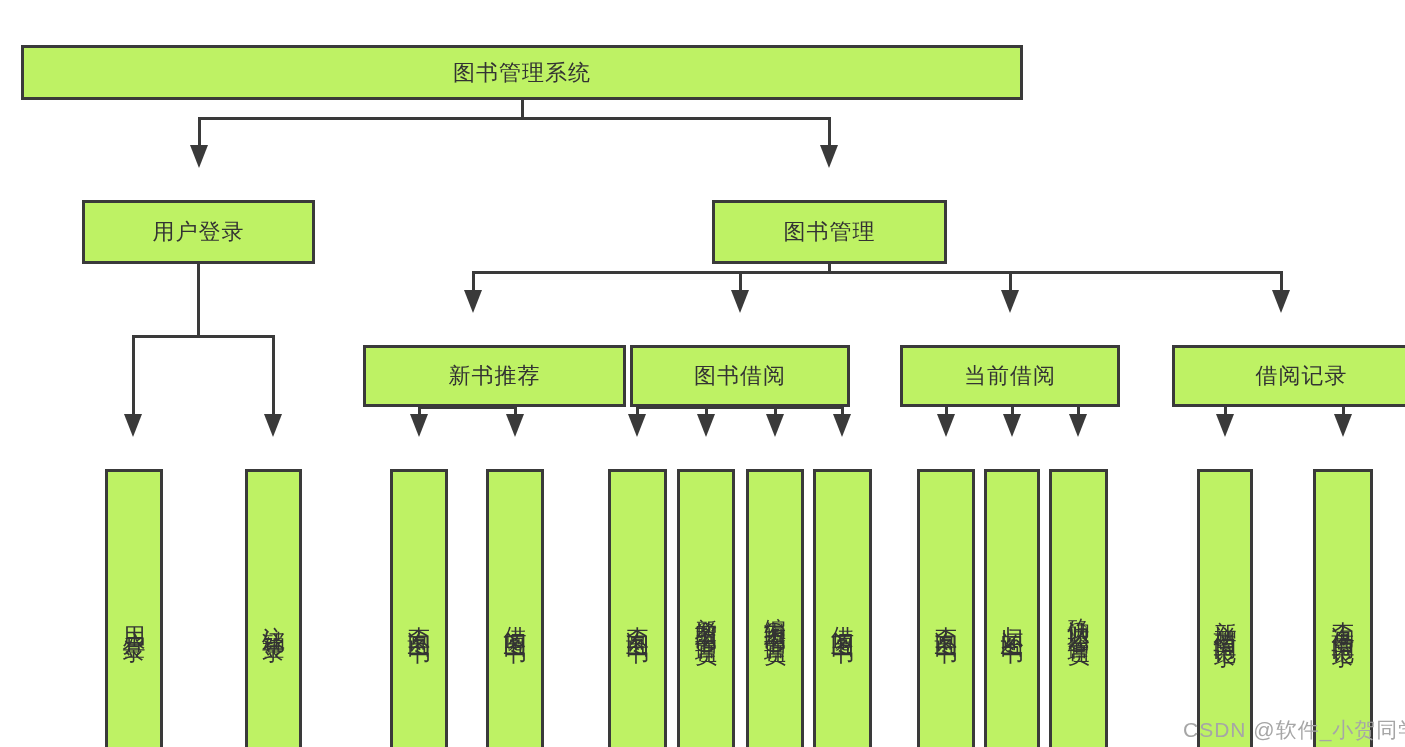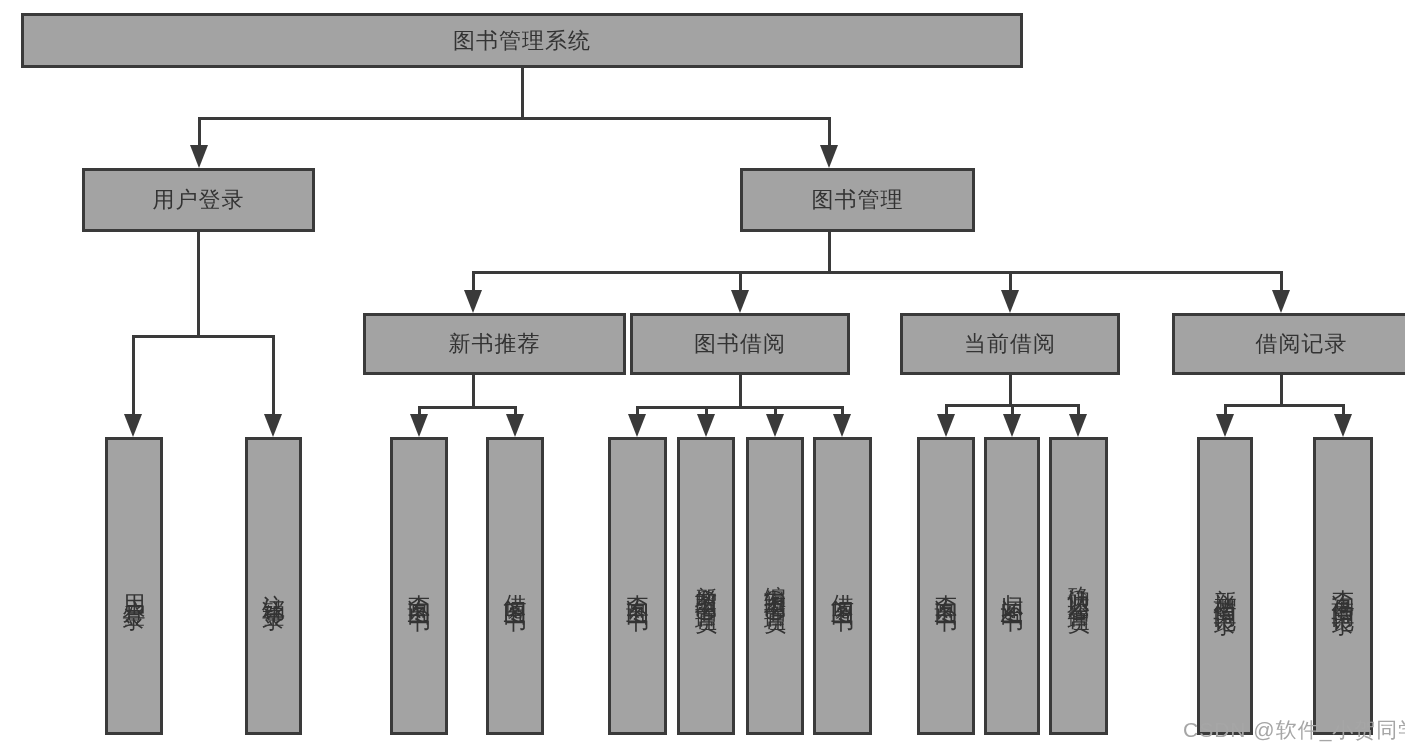--- a/index.html
+++ b/index.html
@@ -13,7 +13,7 @@
   .box{
     position:absolute;
     box-sizing:border-box;
-    background:#a3a3a3;
+    background:#bef264;
     border:3px solid var(--line,#3a3a3a);
     display:flex;align-items:center;justify-content:center;
     color:var(--text,#333);
@@ -21,6 +21,7 @@
     letter-spacing:1px;
     z-index:2;
     white-space:nowrap;
+    margin-top:32px;
   }
   .vbox{
     writing-mode:vertical-rl;

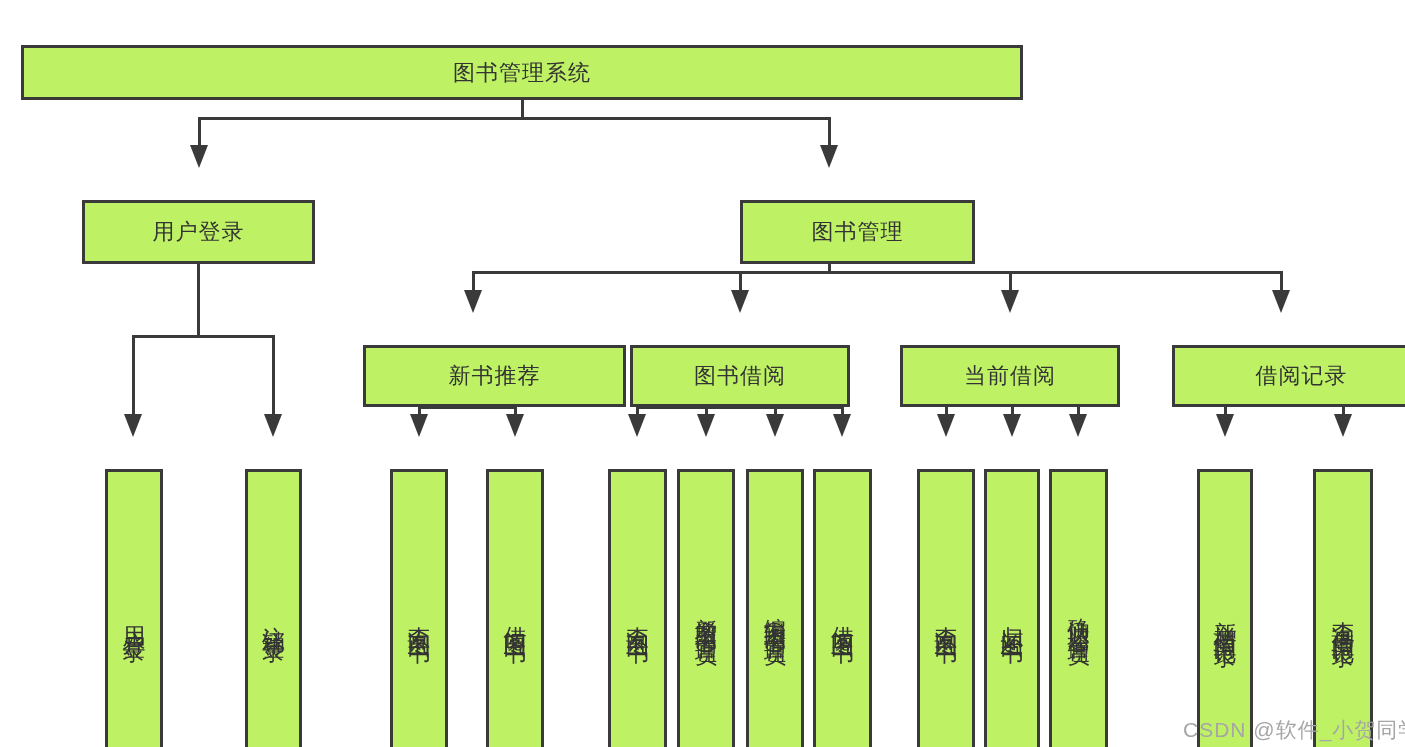--- a/index.html
+++ b/index.html
@@ -63,7 +63,7 @@
   <div class="box" style="left:21px;top:13px;width:1002px;height:55px">图书管理系统</div>
 
   <div class="box" style="left:82px;top:168px;width:233px;height:64px">用户登录</div>
-  <div class="box" style="left:740px;top:168px;width:235px;height:64px">图书管理</div>
+  <div class="box" style="left:712px;top:168px;width:235px;height:64px">图书管理</div>
 
   <div class="box" style="left:363px;top:313px;width:263px;height:62px">新书推荐</div>
   <div class="box" style="left:900px;top:313px;width:220px;height:62px">当前借阅</div>

